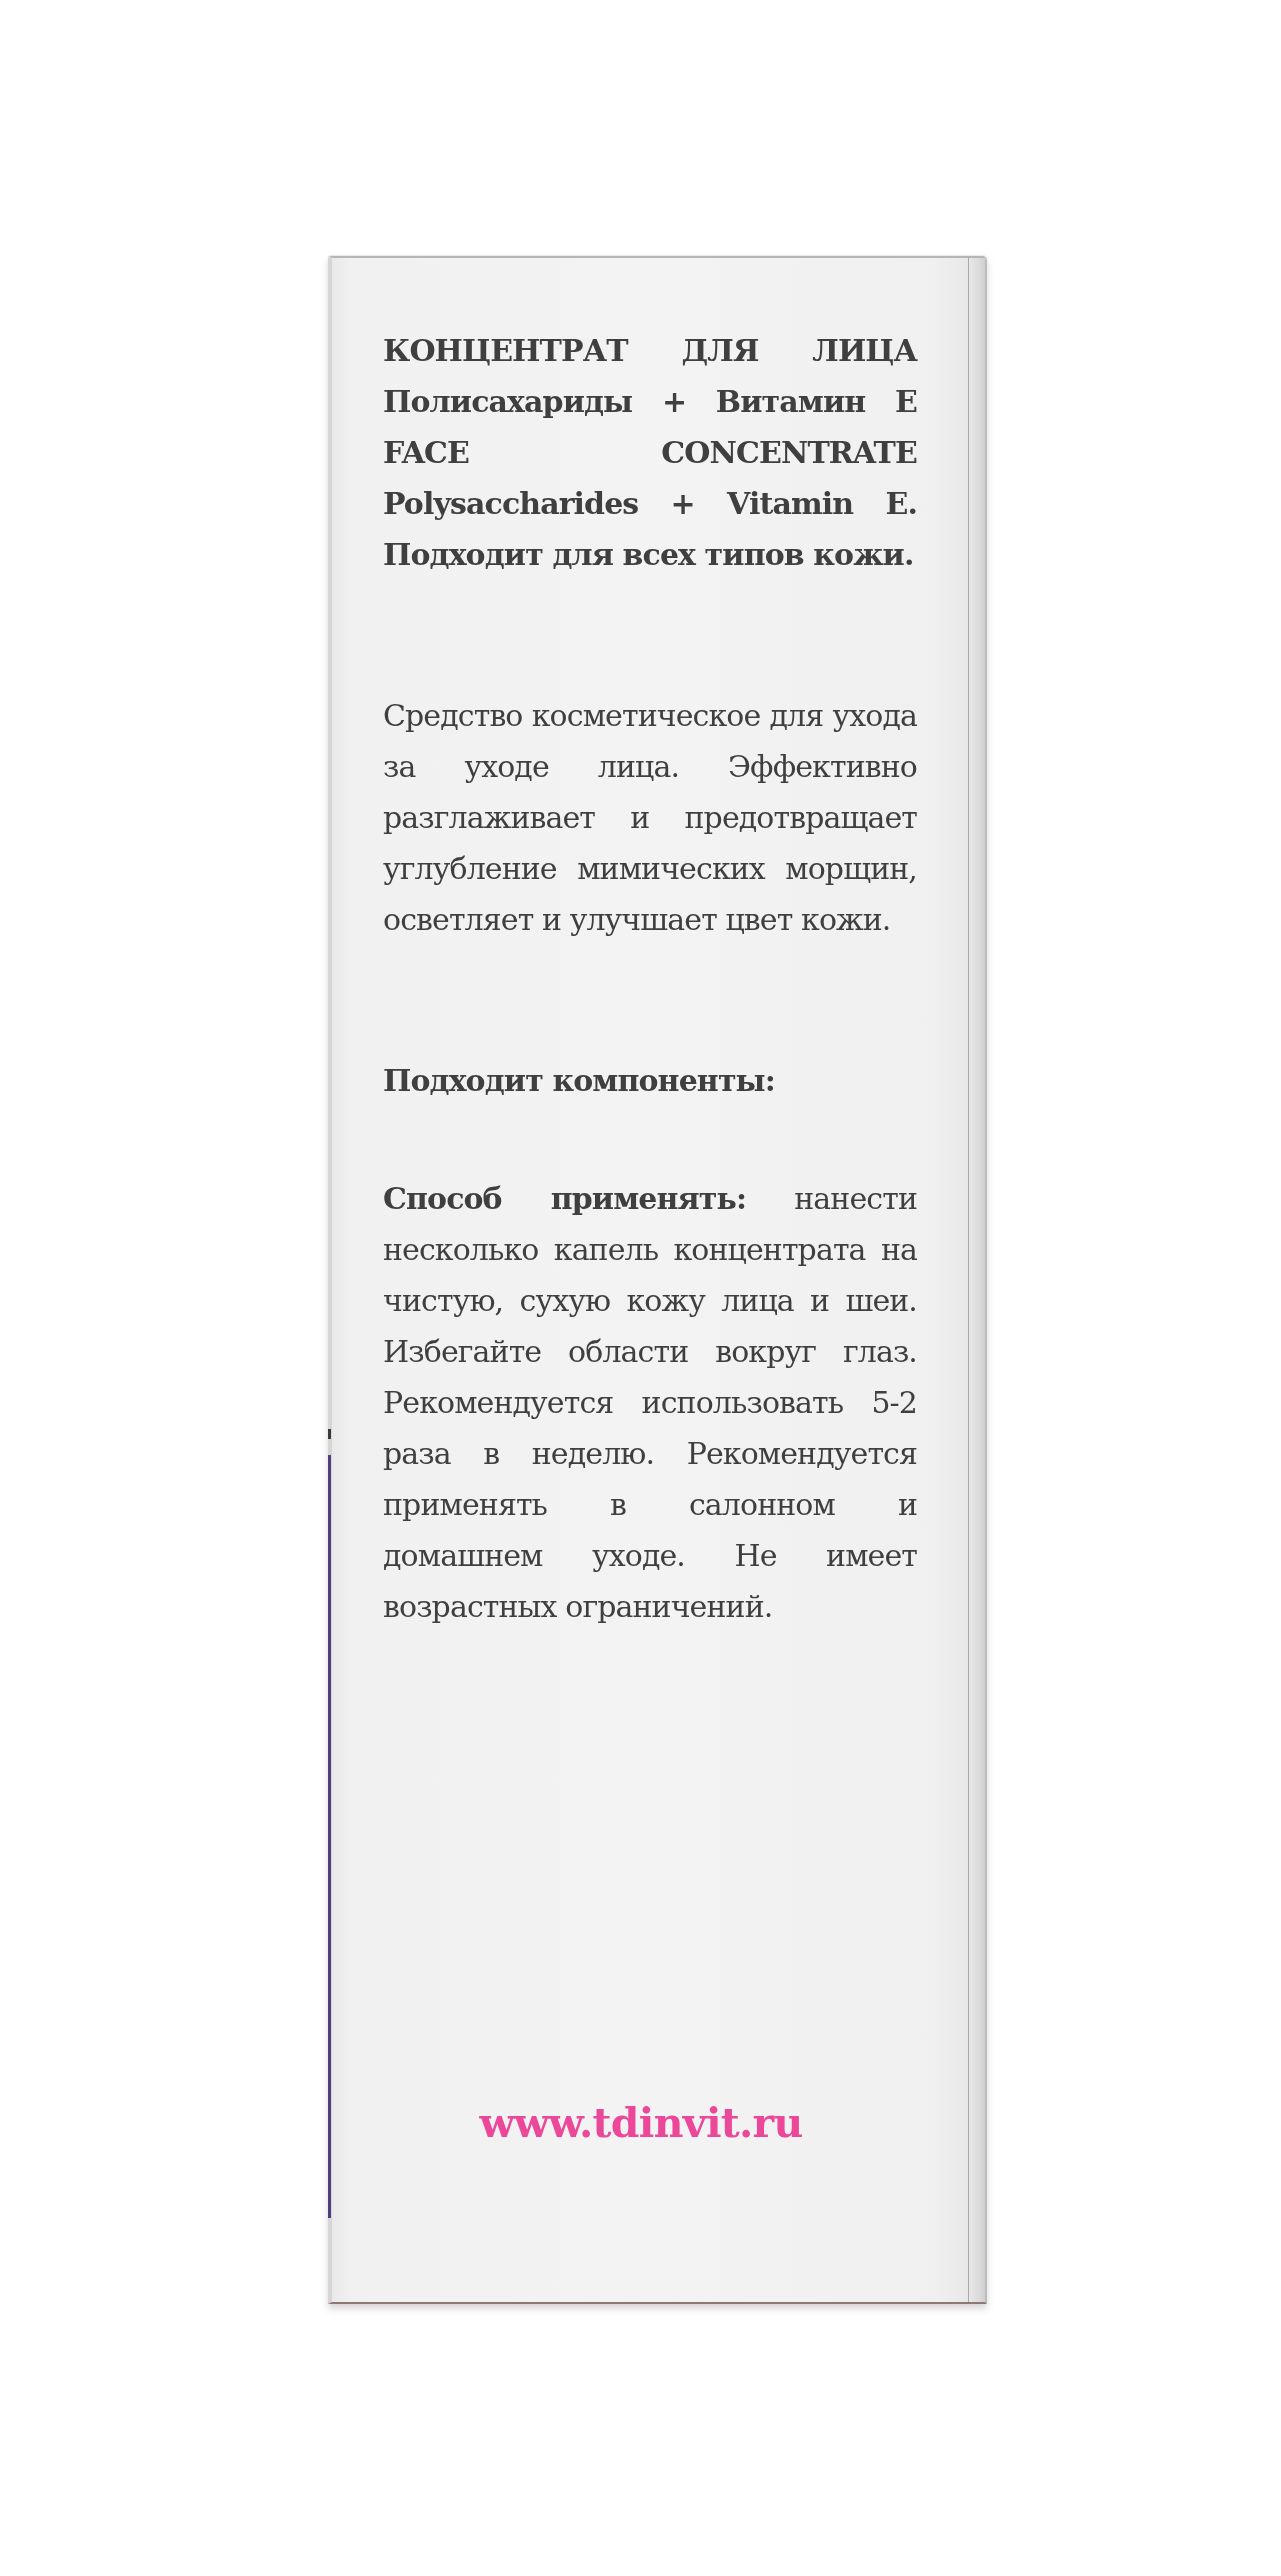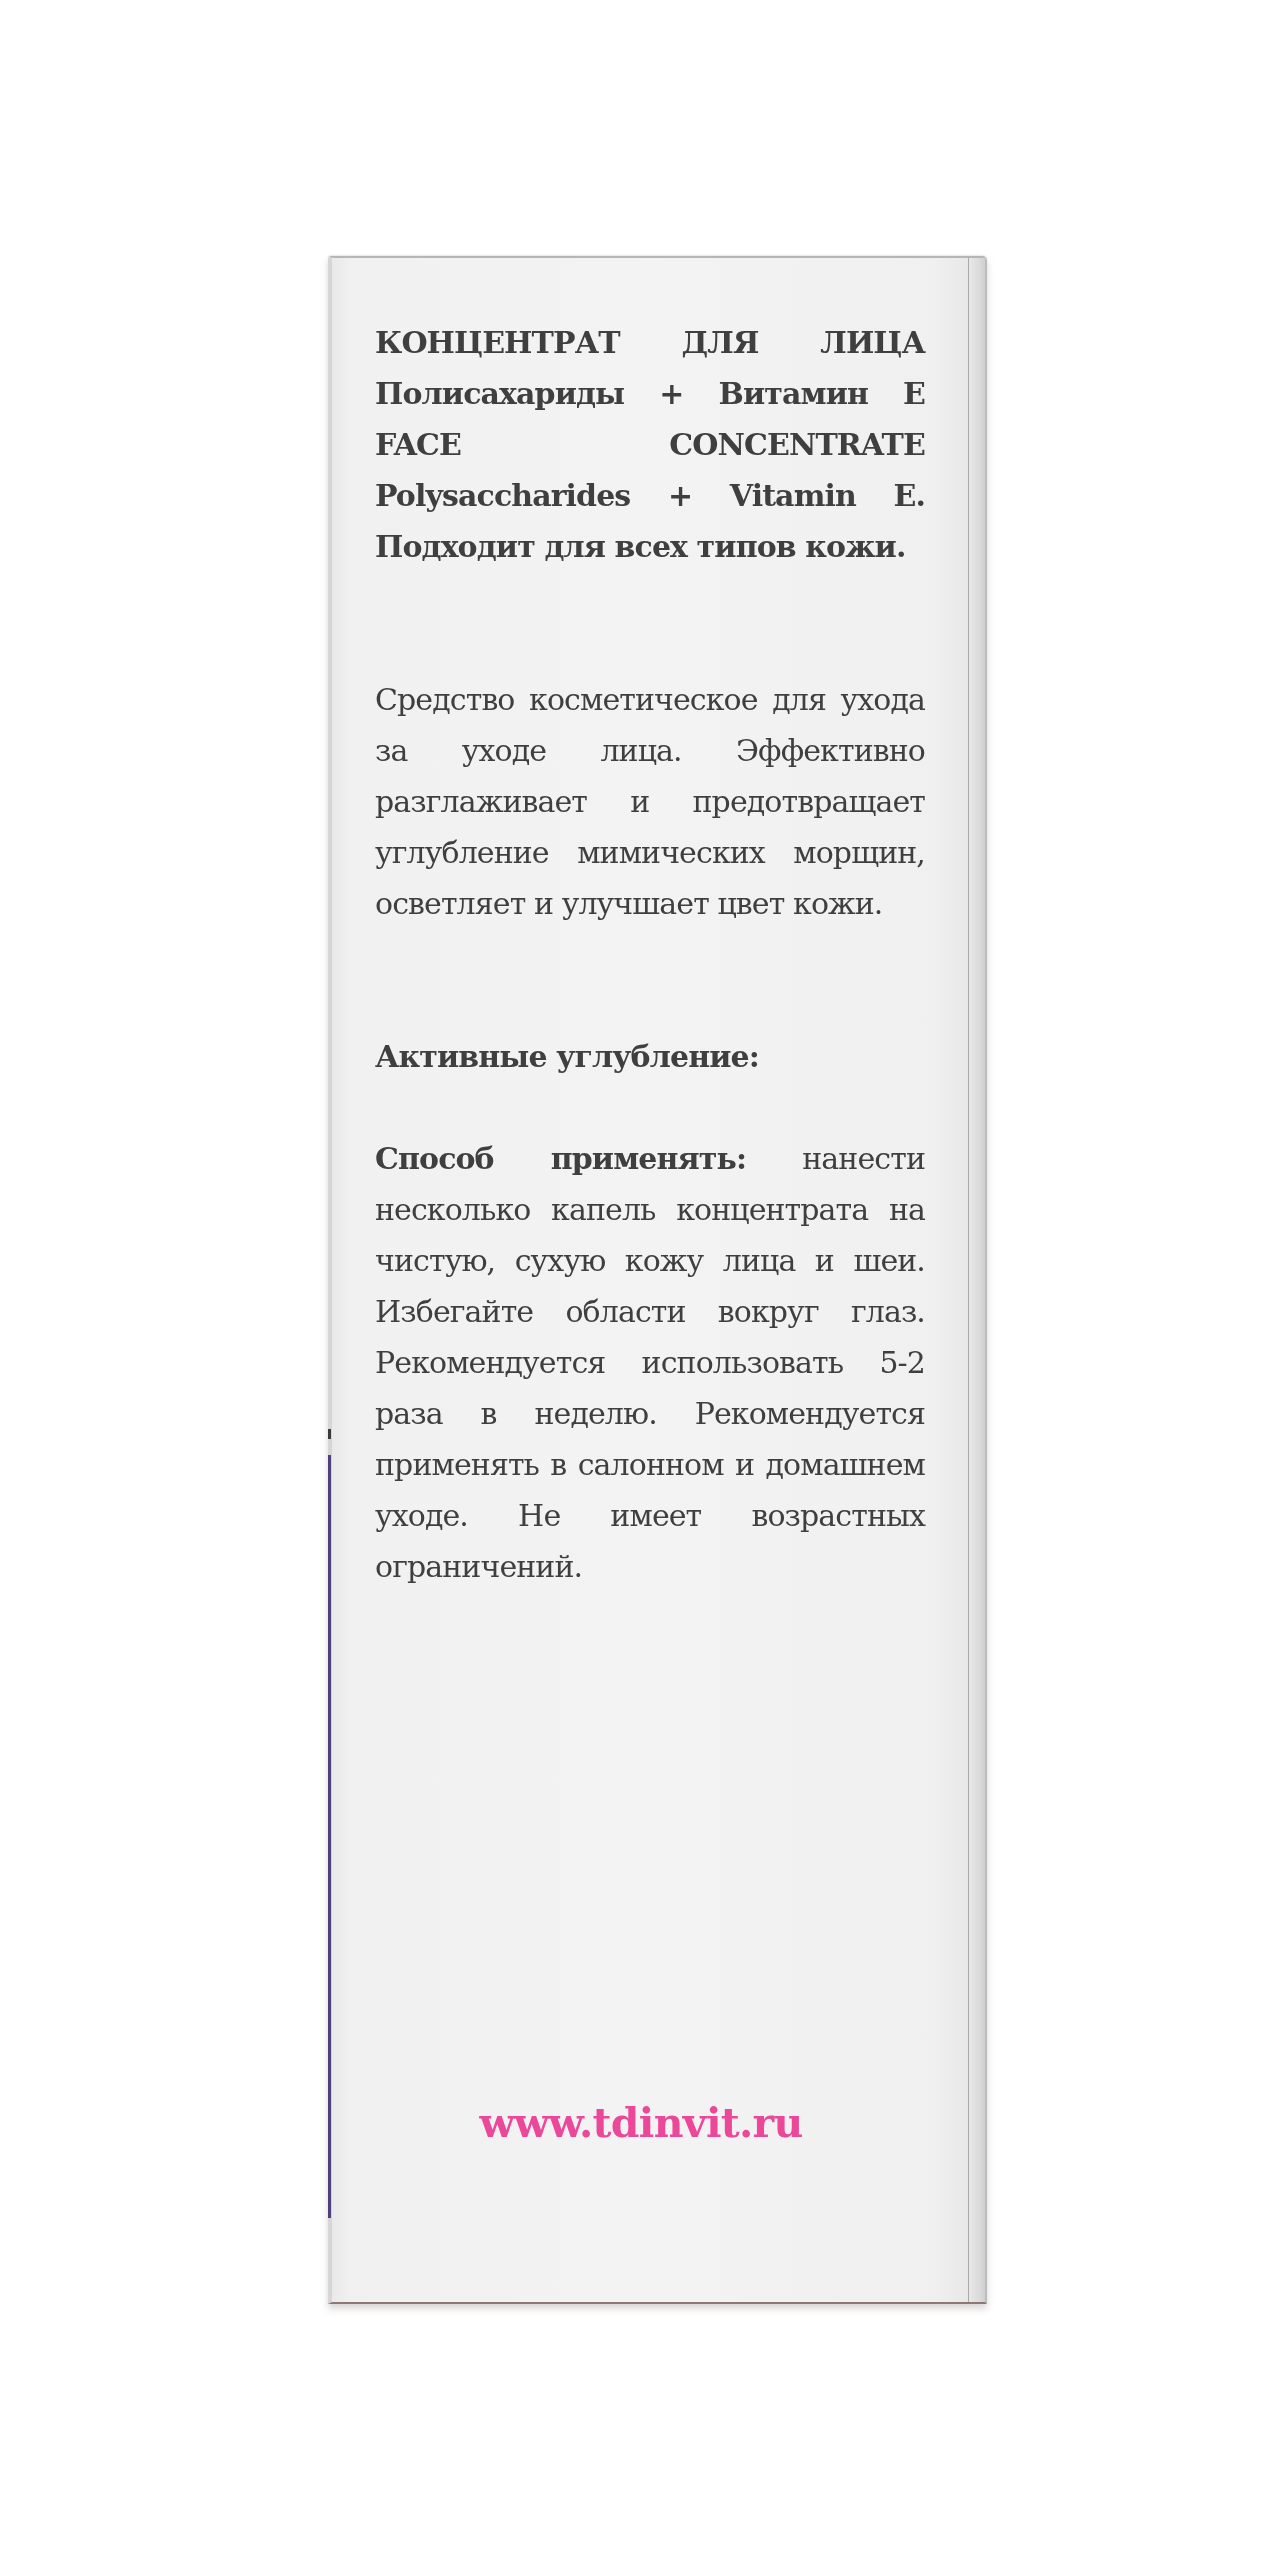--- a/index.html
+++ b/index.html
@@ -65,7 +65,7 @@
       letter-spacing: -0.9px;
     }
     .content p {
-      margin: 0;
+      margin: 8px;
     }
     .title {
       font-weight: bold;

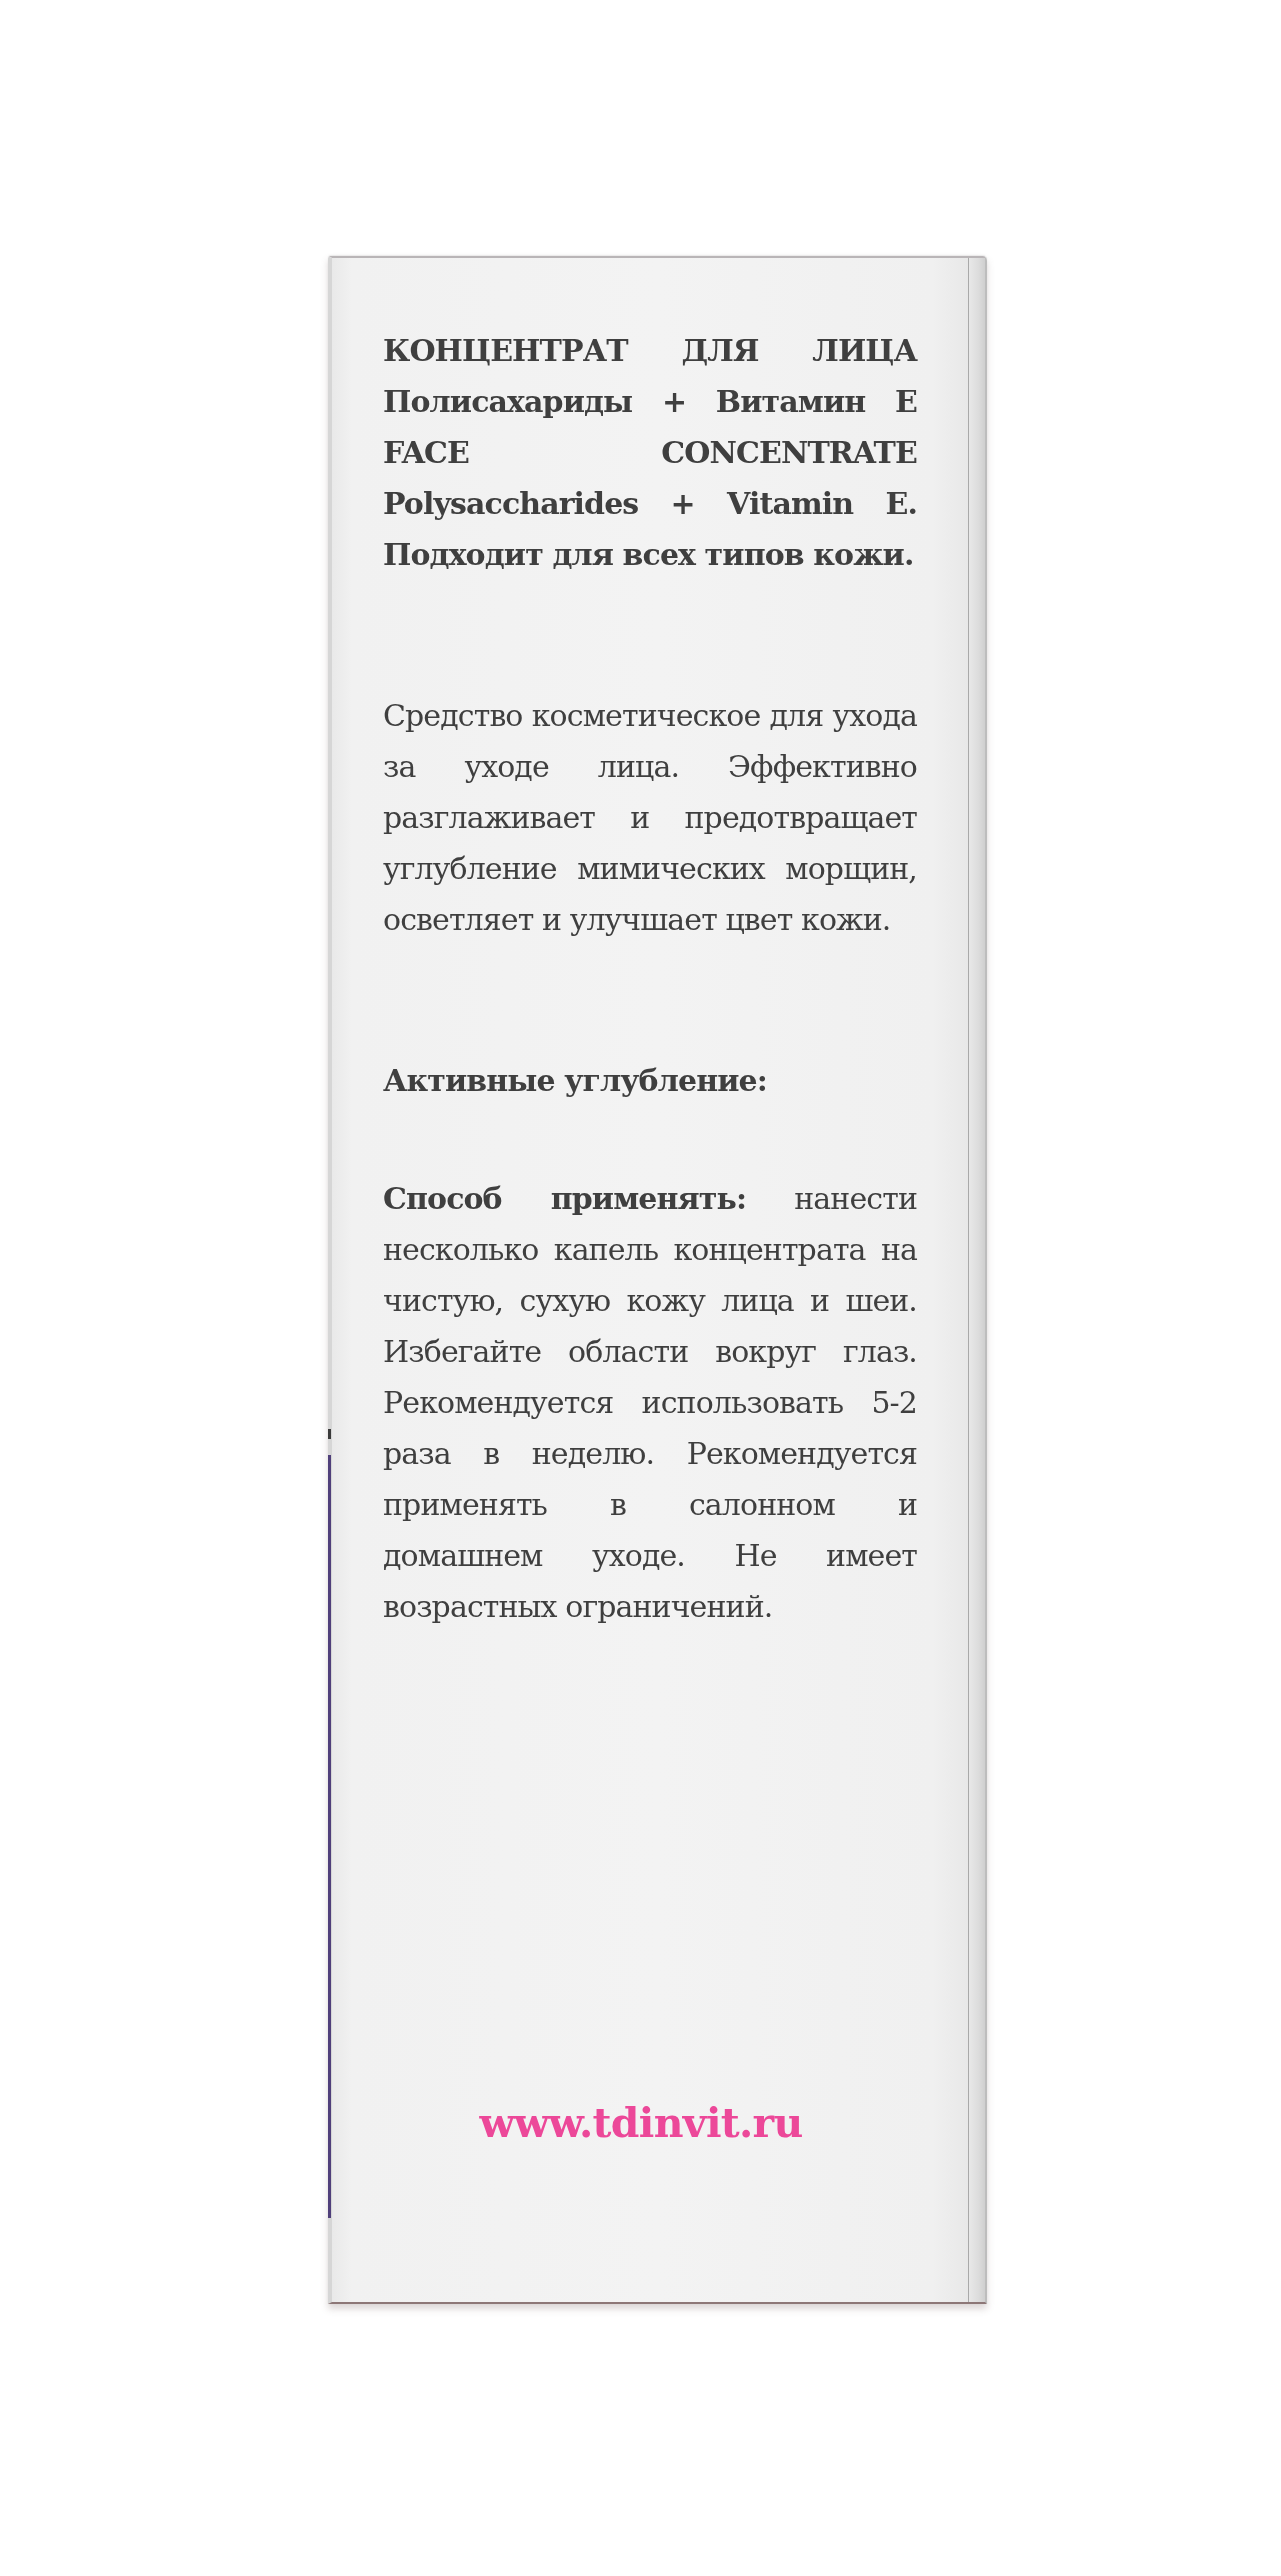--- a/index.html
+++ b/index.html
@@ -102,7 +102,7 @@
   <div class="gap2"></div>
   <p class="block">Средство косметическое для ухода за уходе лица. Эффективно разглаживает и предотвращает углубление мимических морщин, осветляет и улучшает цвет кожи.</p>
   <div class="gap2"></div>
-  <p class="label">Активные углубление:</p>
+  <p class="label">Подходит компоненты:</p>
   <div class="gap2"></div>
   <p><span class="label">Способ применять:</span> <span>нанести несколько капель концентрата на чистую, сухую кожу лица и шеи. Избегайте области вокруг глаз. Рекомендуется использовать 5-2 раза в неделю. Рекомендуется применять в салонном и домашнем уходе. Не имеет возрастных ограничений.</span></p>
 </div>

